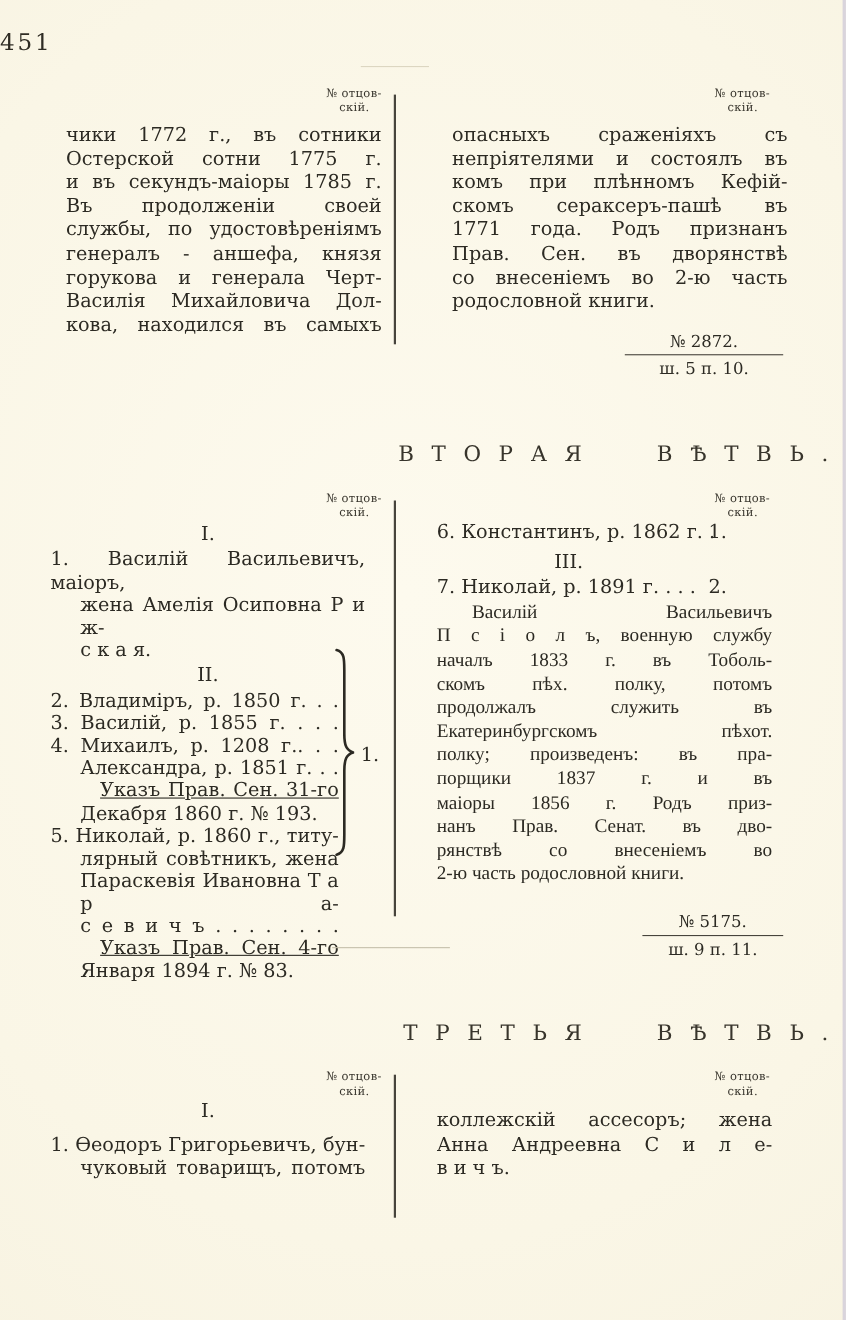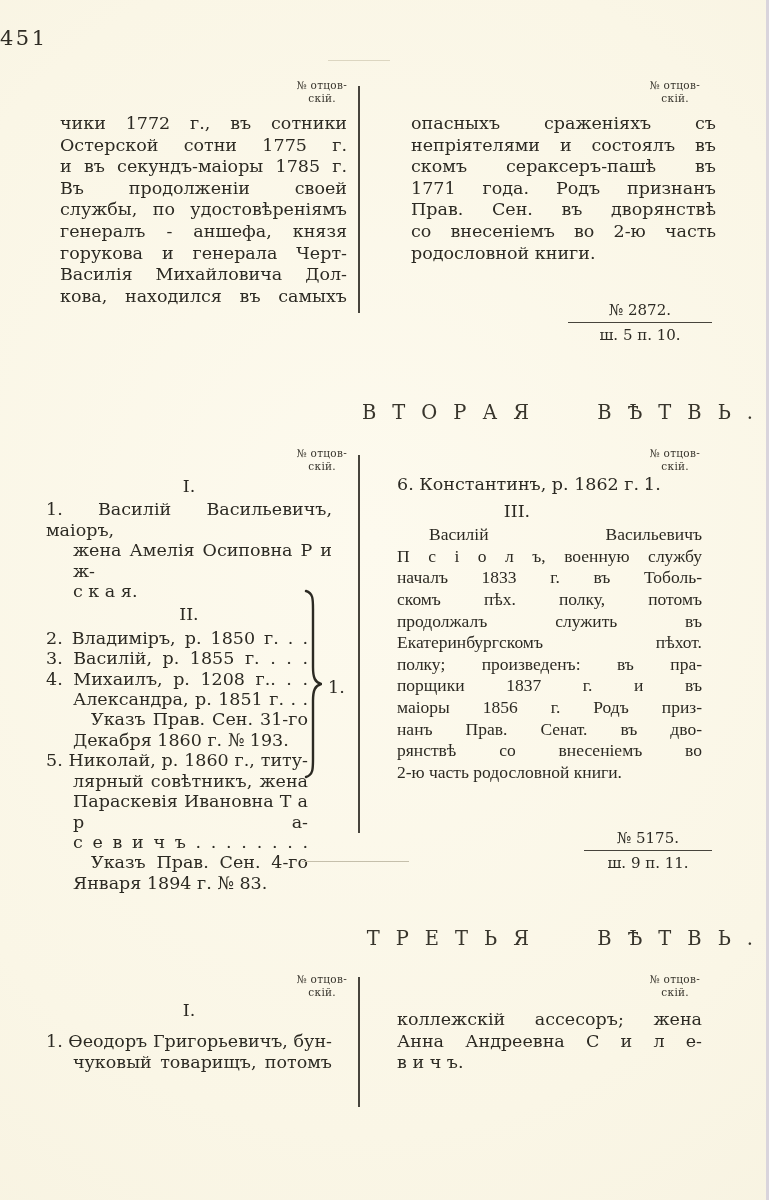--- a/index.html
+++ b/index.html
@@ -74,6 +74,7 @@
   <div class="blk" style="left:411px;top:113px;width:305px">
     <div class="ln jl">опасныхъ сраженіяхъ съ</div>
     <div class="ln jl">непріятелями и состоялъ въ</div>
+    <div class="ln jl">комъ при плѣнномъ Кефій-</div>
     <div class="ln jl">скомъ сераксеръ-пашѣ въ</div>
     <div class="ln jl">1771 года. Родъ признанъ</div>
     <div class="ln jl">Прав. Сен. въ дворянствѣ</div>

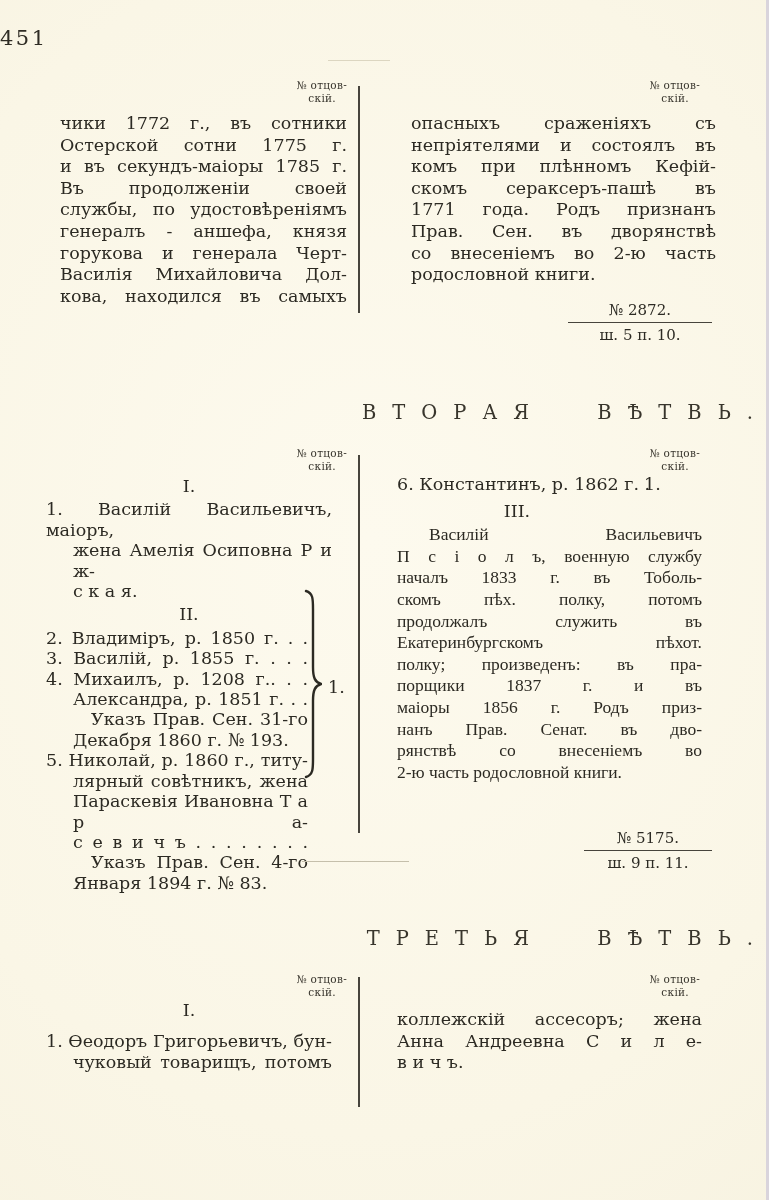--- a/index.html
+++ b/index.html
@@ -133,6 +133,10 @@
       <span class="father">1.</span>
     </div>
     <div class="ln ctr-n">III.</div>
+    <div class="ln row">
+      <span>7. Николай, р. 1891 г. . . .</span>
+      <span class="father">2.</span>
+    </div>
     <div class="para">
       <div class="ln jl ind32">Василій Васильевичъ</div>
       <div class="ln jl">П с і о л ъ, военную службу</div>

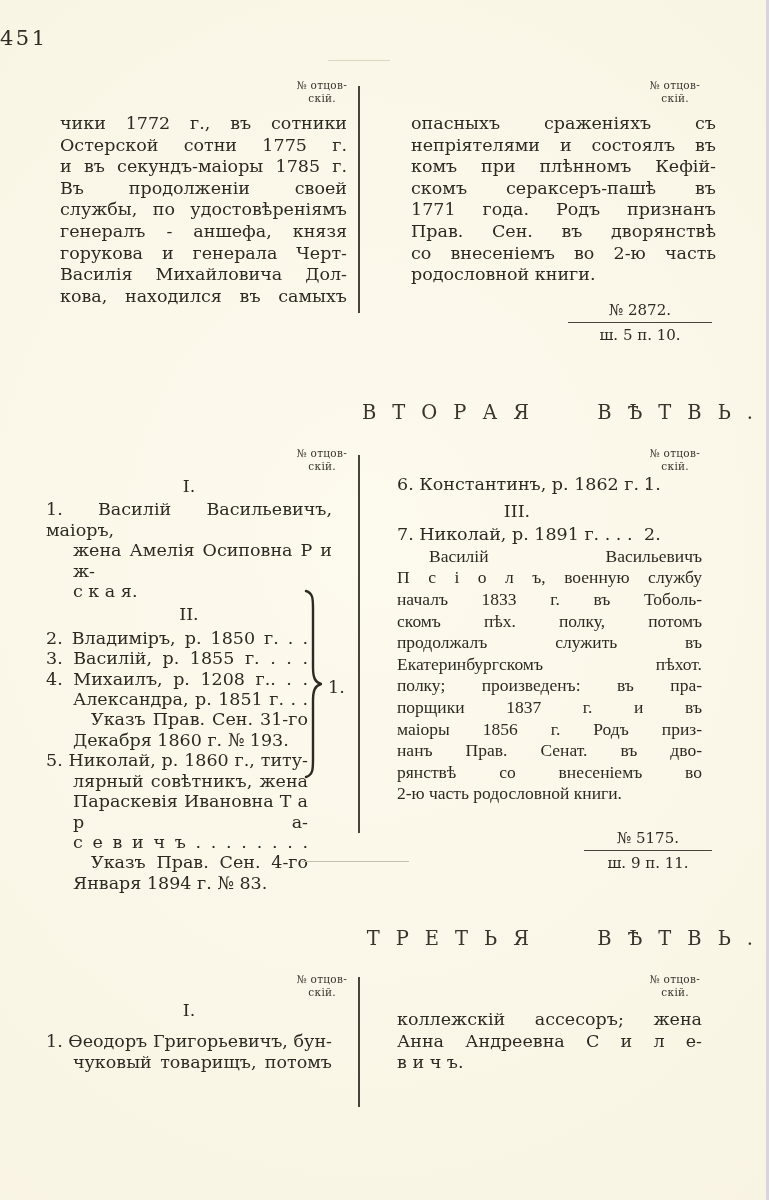--- a/index.html
+++ b/index.html
@@ -20,7 +20,7 @@
   .tight .ln{line-height:20.4px;}
   .jl{text-align-last:justify;}
   .ind{padding-left:27px;}
-  .ind2{padding-left:45px;}
+  .ind2{padding-left:45px;text-decoration:underline;}
   .ind32{padding-left:32px;}
   .pr{padding-right:24px;}
   .ctr{text-align:center;text-align-last:center;margin:3px 0;}

